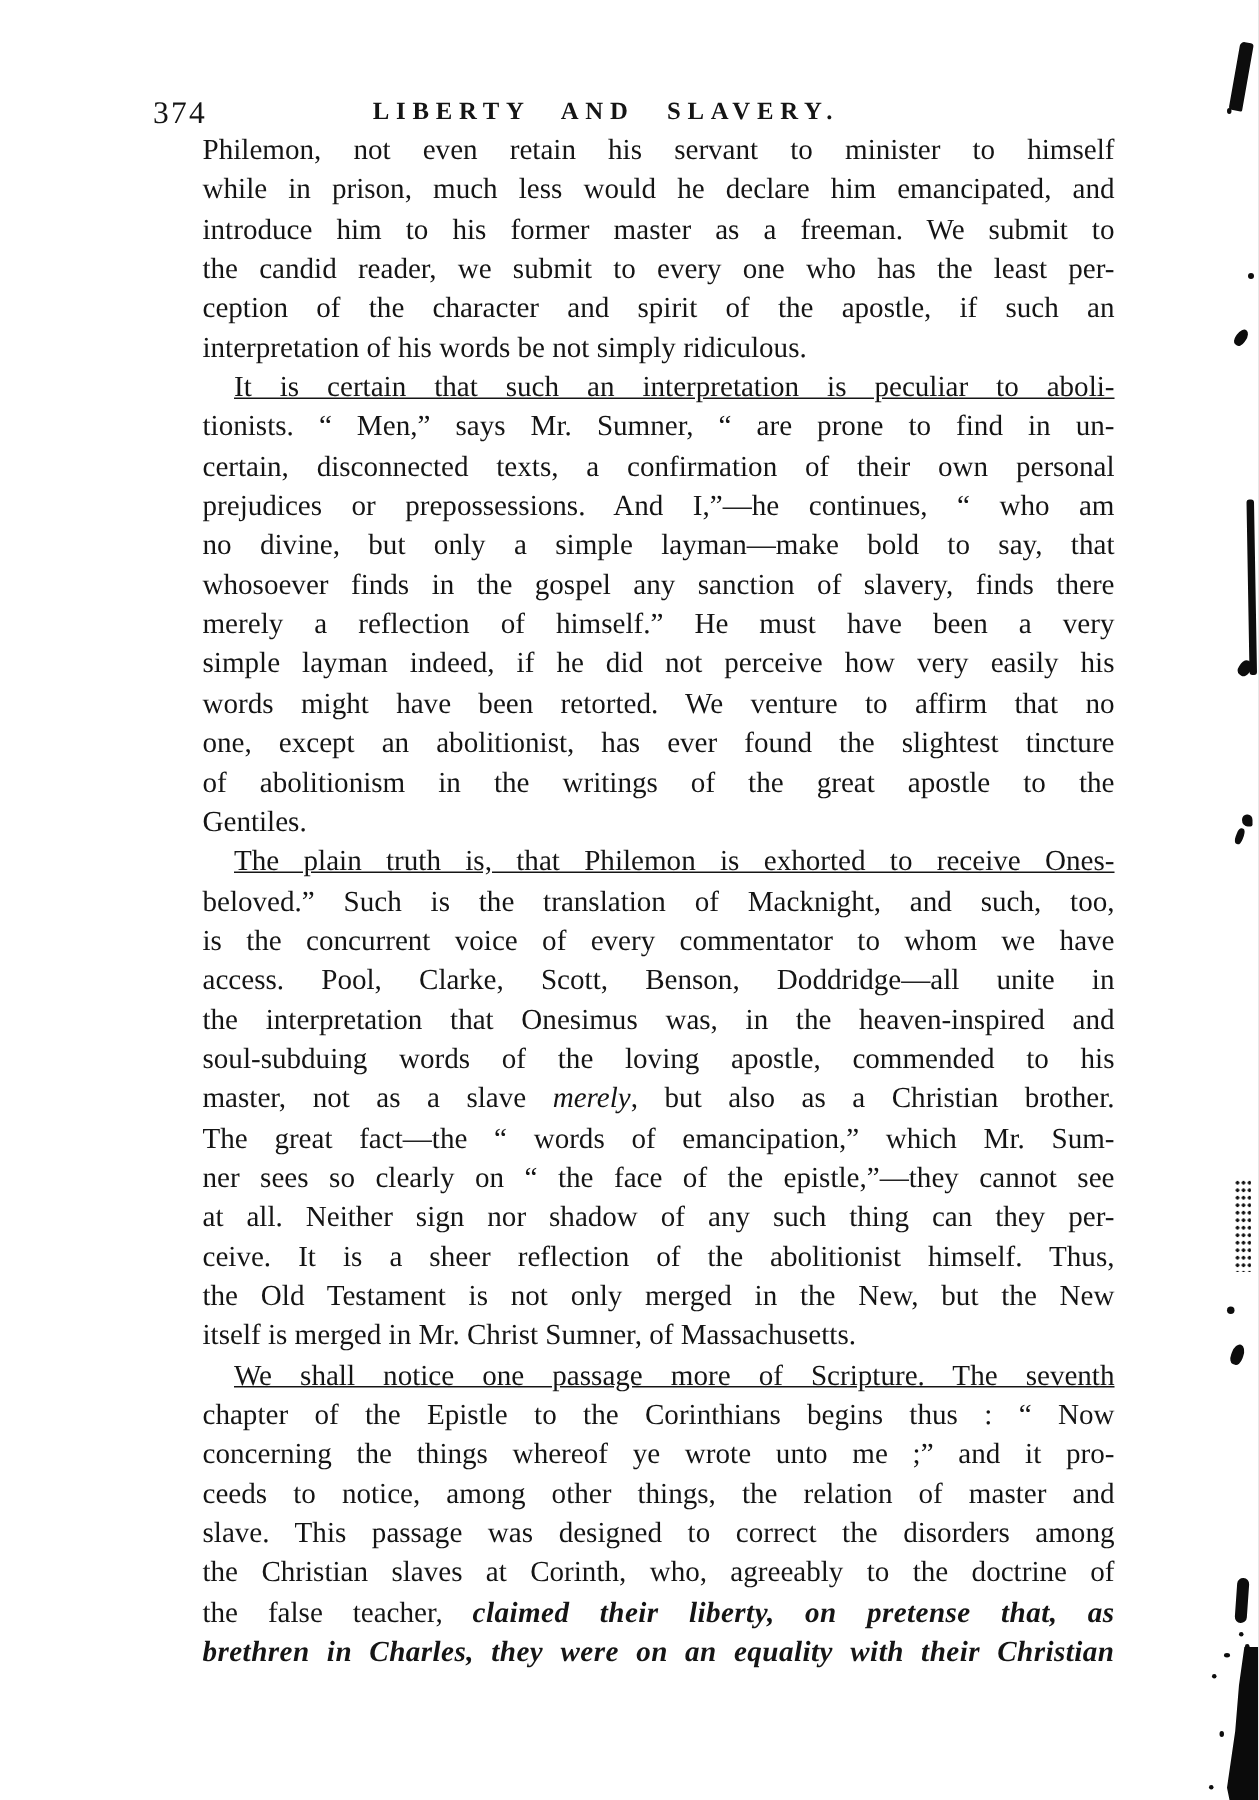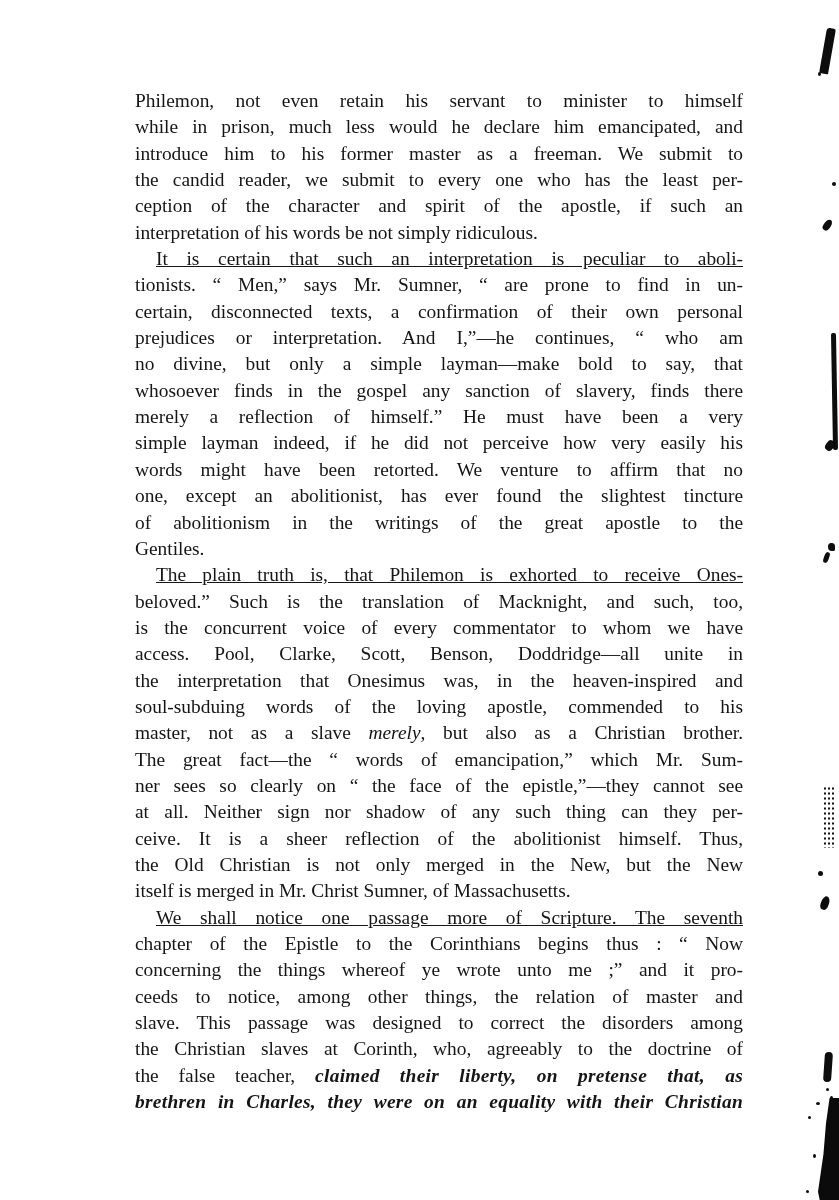--- a/index.html
+++ b/index.html
@@ -69,6 +69,10 @@
 
 <div class="page">
 
+  <header class="running-head">
+    <span class="pagenum">374</span>
+    <span class="head-title">LIBERTY AND SLAVERY.</span>
+  </header>
 
   <main class="body-text" id="body-text">
       <div class="para">

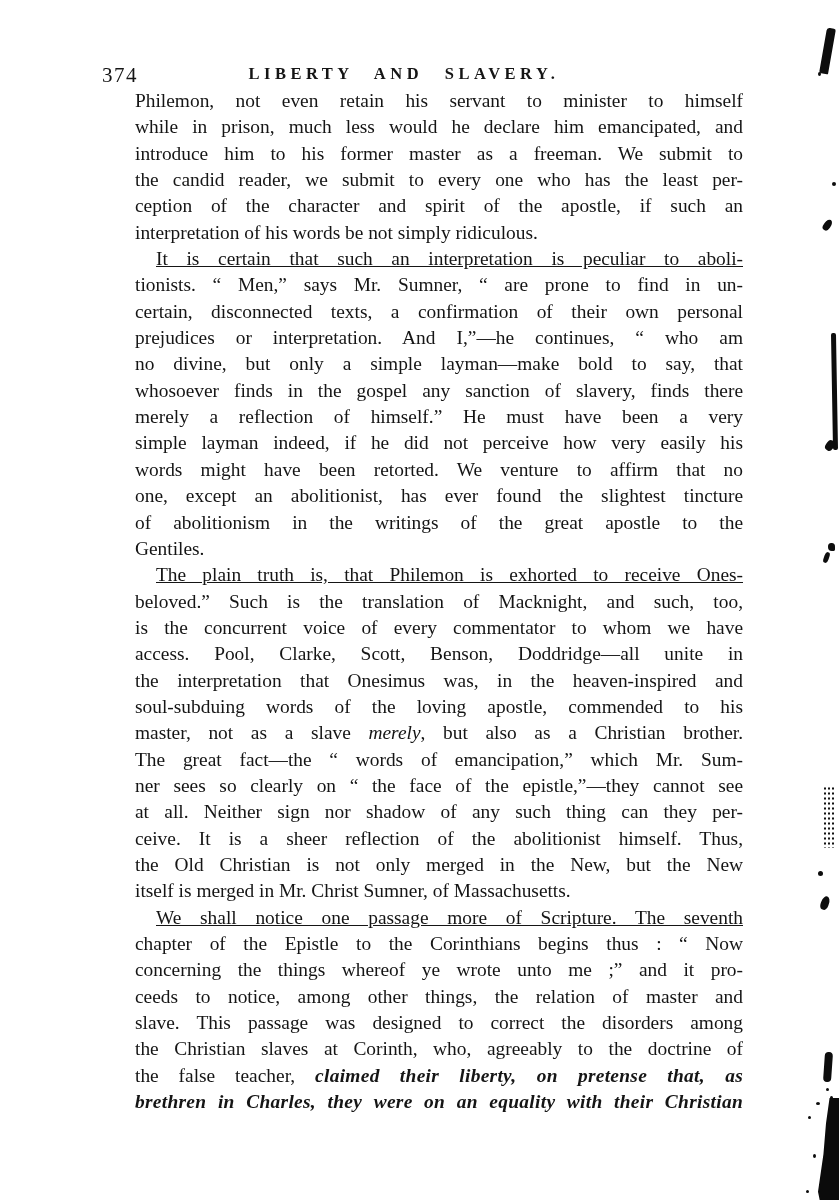--- a/index.html
+++ b/index.html
@@ -87,7 +87,7 @@
         <div class="line"><span>It is certain that such an interpretation is peculiar to aboli-</span></div>
         <div class="line"><span>tionists.  “ Men,” says Mr. Sumner, “ are prone to find in un-</span></div>
         <div class="line"><span>certain, disconnected texts, a confirmation of their own personal</span></div>
-        <div class="line"><span>prejudices or interpretation.  And I,”—he continues, “ who am</span></div>
+        <div class="line"><span>prejudices or prepossessions.  And I,”—he continues, “ who am</span></div>
         <div class="line"><span>no divine, but only a simple layman—make bold to say, that</span></div>
         <div class="line"><span>whosoever finds in the gospel any sanction of slavery, finds there</span></div>
         <div class="line"><span>merely a reflection of himself.”  He must have been a very</span></div>

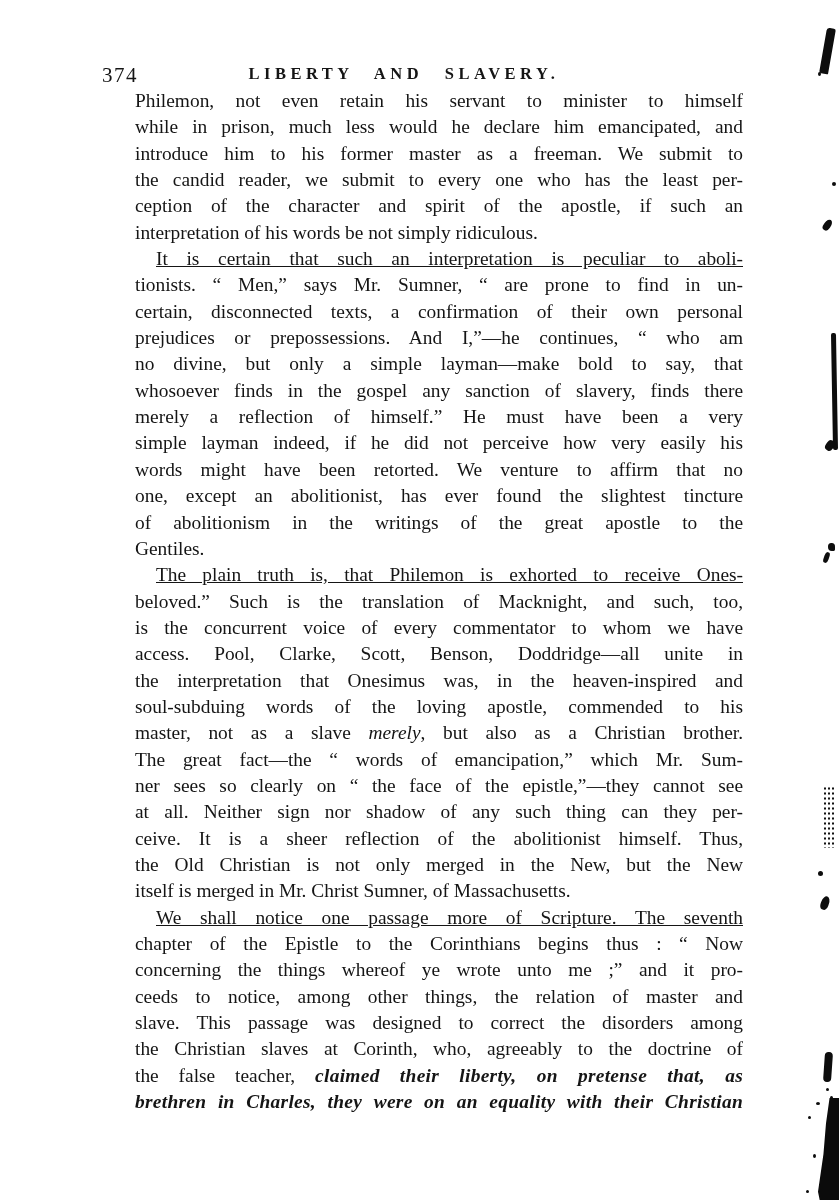--- a/index.html
+++ b/index.html
@@ -109,7 +109,7 @@
         <div class="line"><span>ner sees so clearly on “ the face of the epistle,”—they cannot see</span></div>
         <div class="line"><span>at all.  Neither sign nor shadow of any such thing can they per-</span></div>
         <div class="line"><span>ceive.  It is a sheer reflection of the abolitionist himself.  Thus,</span></div>
-        <div class="line"><span>the Old Christian is not only merged in the New, but the New</span></div>
+        <div class="line"><span>the Old Testament is not only merged in the New, but the New</span></div>
         <div class="line endline"><span>itself is merged in Mr. Christ Sumner, of Massachusetts.</span></div>
       </div>
       <div class="para indent">

